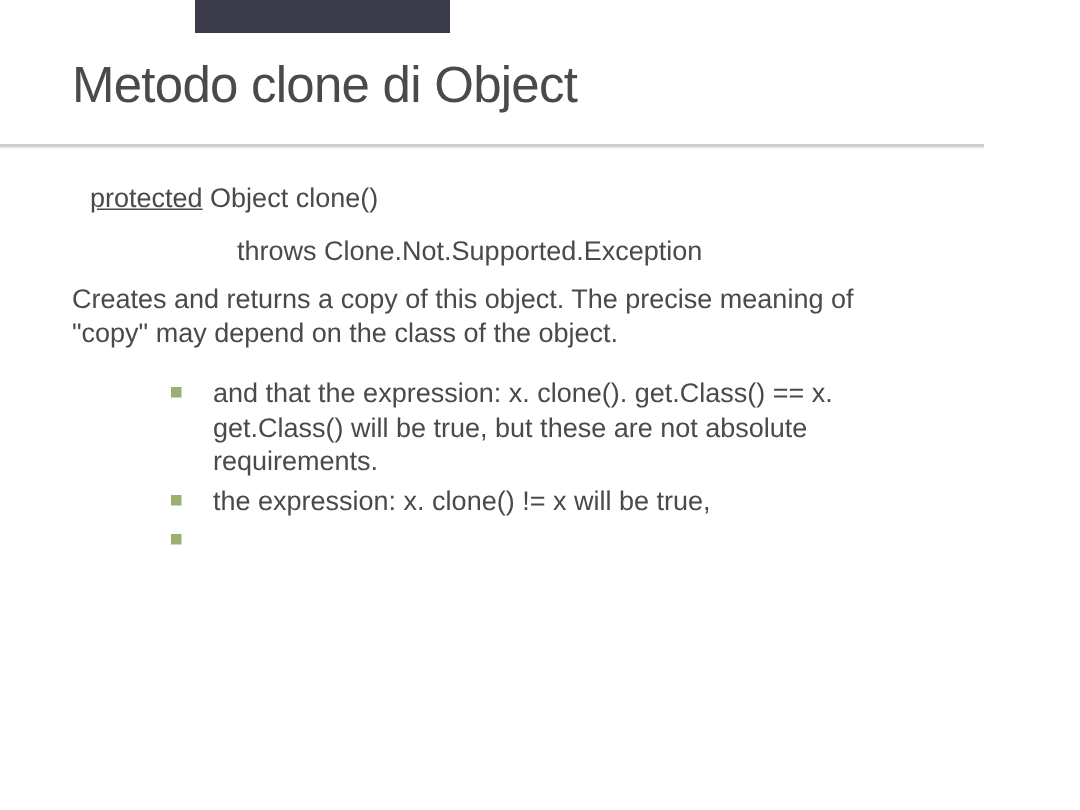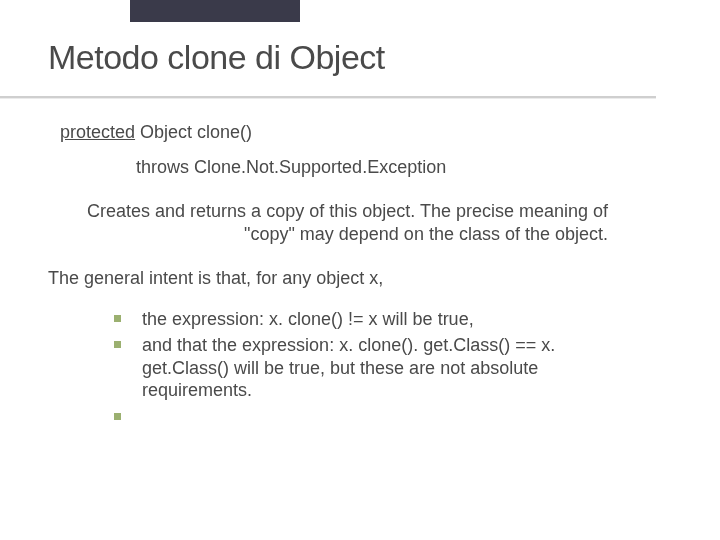--- a/index.html
+++ b/index.html
@@ -51,7 +51,7 @@
   }
   .sig-line1 { margin: 12px; }
   .sig-line1 .underline { text-decoration: underline; }
-  .sig-line2 { margin: 2px 0 0 88px; }
+  .sig-line2 { margin: 2px 0 0 110px; }
   .para {
     margin-top: 22px;
     text-align: right;

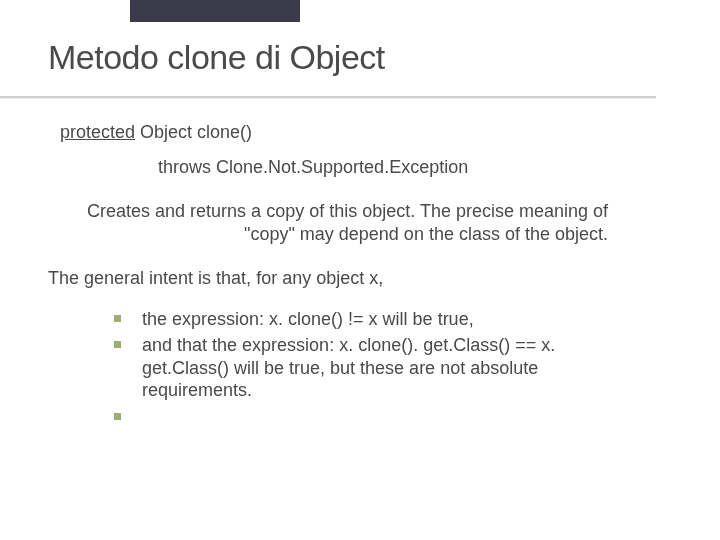--- a/index.html
+++ b/index.html
@@ -53,8 +53,7 @@
   .sig-line1 .underline { text-decoration: underline; }
   .sig-line2 { margin: 2px 0 0 110px; }
   .para {
-    margin-top: 22px;
-    text-align: right;
+    margin-top: 10px;
   }
   .para2 {
     margin-top: 22px;

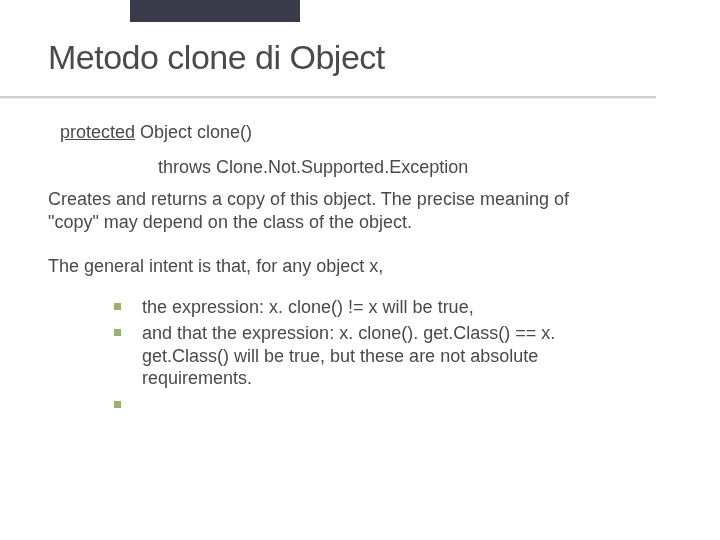--- a/index.html
+++ b/index.html
@@ -95,7 +95,6 @@
 
     <p class="para">Creates and returns a copy of this object. The precise meaning of "copy" may depend on the class of the object.</p>
 
-    <p class="para2">The general intent is that, for any object x,</p>
 
     <ul class="bullets">
       <li>

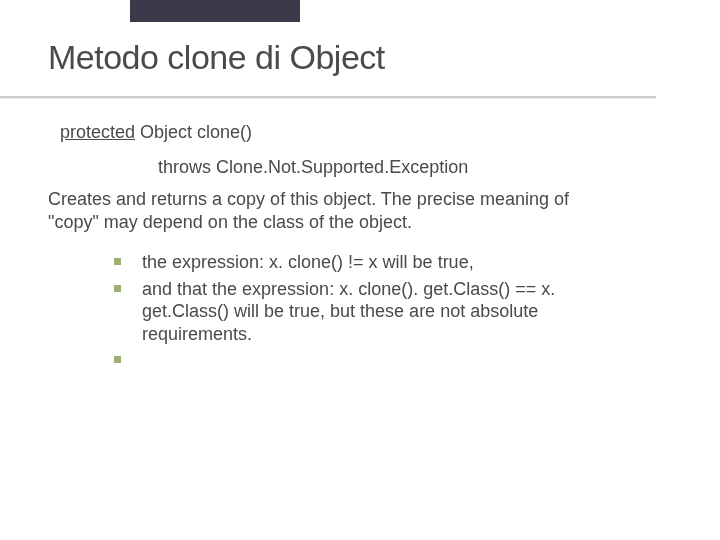--- a/index.html
+++ b/index.html
@@ -99,11 +99,11 @@
     <ul class="bullets">
       <li>
         <span class="sq"></span>
-        <span>the expression:  x. clone() != x will be true,</span>
+        <span>and that the expression:  x. clone(). get.Class() == x. get.Class() will be true, but these are not absolute requirements.</span>
       </li>
       <li>
         <span class="sq"></span>
-        <span>and that the expression:  x. clone(). get.Class() == x. get.Class() will be true, but these are not absolute requirements.</span>
+        <span>the expression:  x. clone() != x will be true,</span>
       </li>
       <li>
         <span class="sq"></span>

